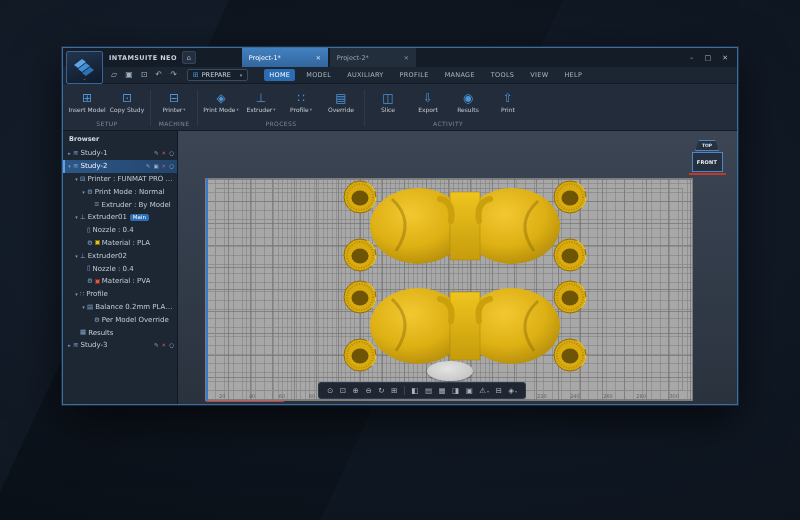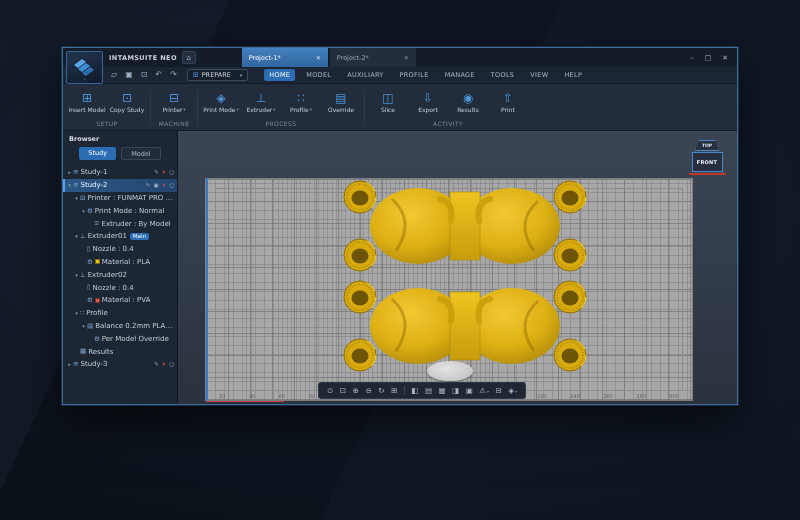--- a/index.html
+++ b/index.html
@@ -239,10 +239,6 @@
 
       <div class="browser">
         <div class="bheader">Browser</div>
-        <div class="btabs">
-            <span class="btab active">Study</span>
-            <span class="btab">Model</span>
-          </div>
         <div class="tree">
             <div class="trow" style="padding-left: 3px;">
               <span class="arrow">▸</span>

